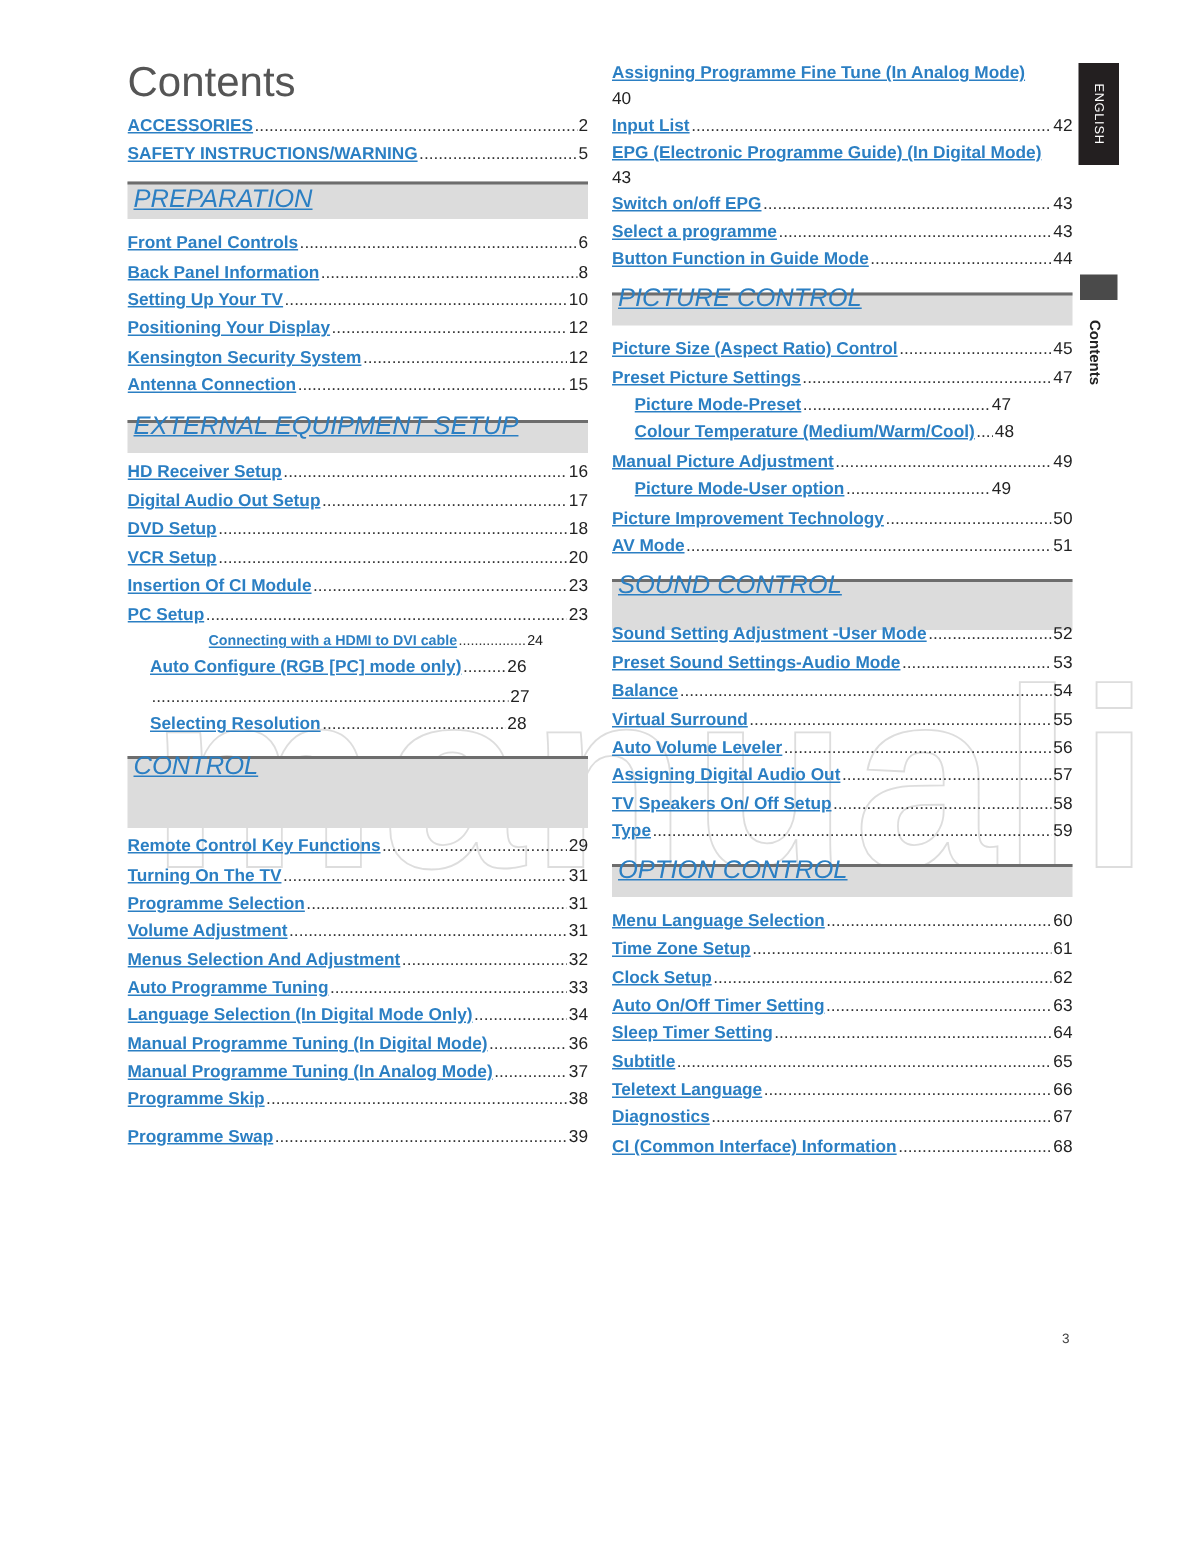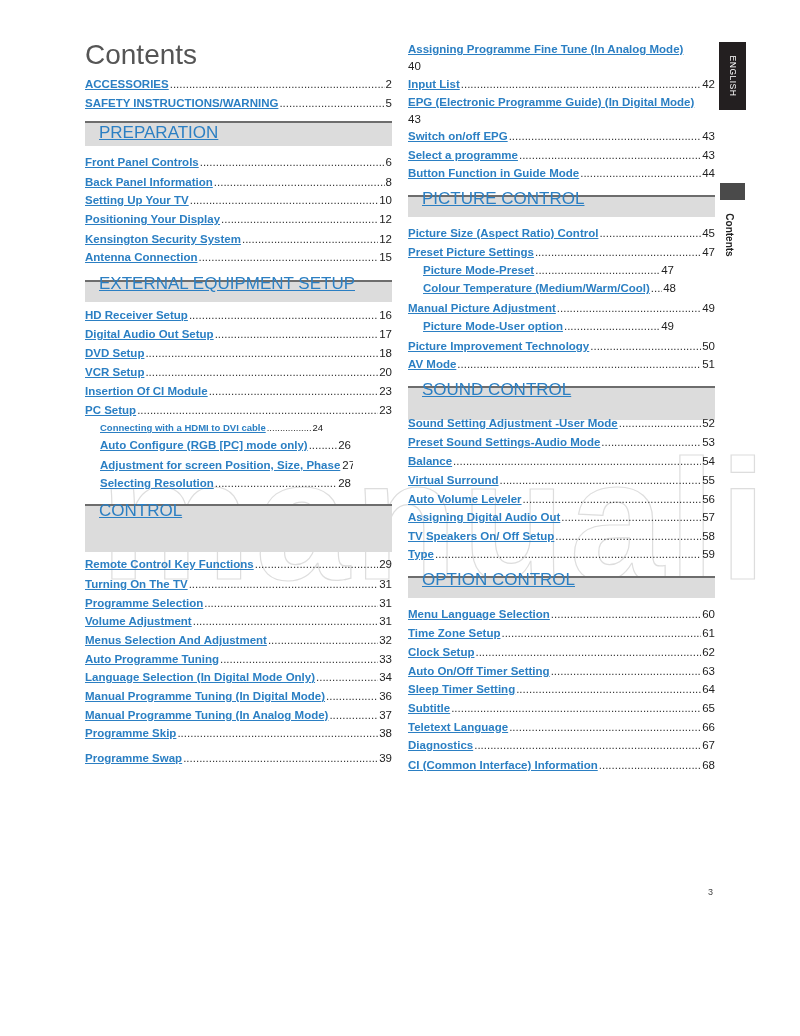--- a/index.html
+++ b/index.html
@@ -36,8 +36,8 @@
     border-top: 2px solid #6d6d6d; box-sizing: border-box;
   }
   .section .label {
-    display: block; color: #2b7fc3; font-size: 17px; line-height: 21px; padding-left: 14px;
-    text-decoration: underline; margin-top: -9px;
+    display: block; color: #2b7fc3; font-size: 17px; line-height: 21px; padding-left: 4px;
+    text-decoration: underline; margin-top: -9px; font-style: italic;
   }
   .tab-english {
     position: absolute; left: 719px; top: 42px; width: 27px; height: 68px; background: #231f20;

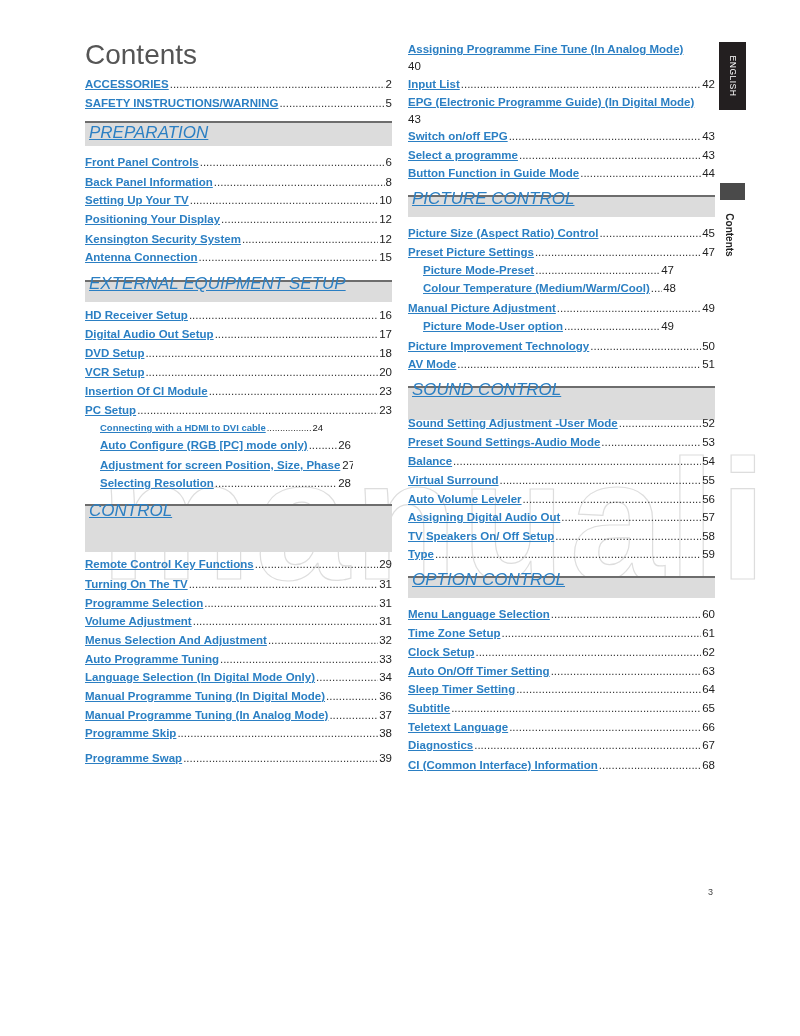--- a/index.html
+++ b/index.html
@@ -19,7 +19,7 @@
     white-space: nowrap; overflow: hidden; display: flex; align-items: baseline;
   }
   .entry.sub { left: 15px; width: calc(100% - 15px); }
-  .entry.small { font-size: 9.5px; }
+  .entry.small { font-size: 9.5px; margin-left: 39px; }
   .entry a { color: #2b7fc3; text-decoration: underline; flex: 0 0 auto; cursor: pointer; font-weight: bold; }
   .entry .dots {
     flex: 1 1 auto; overflow: hidden; color: #333; margin: 0 1px;

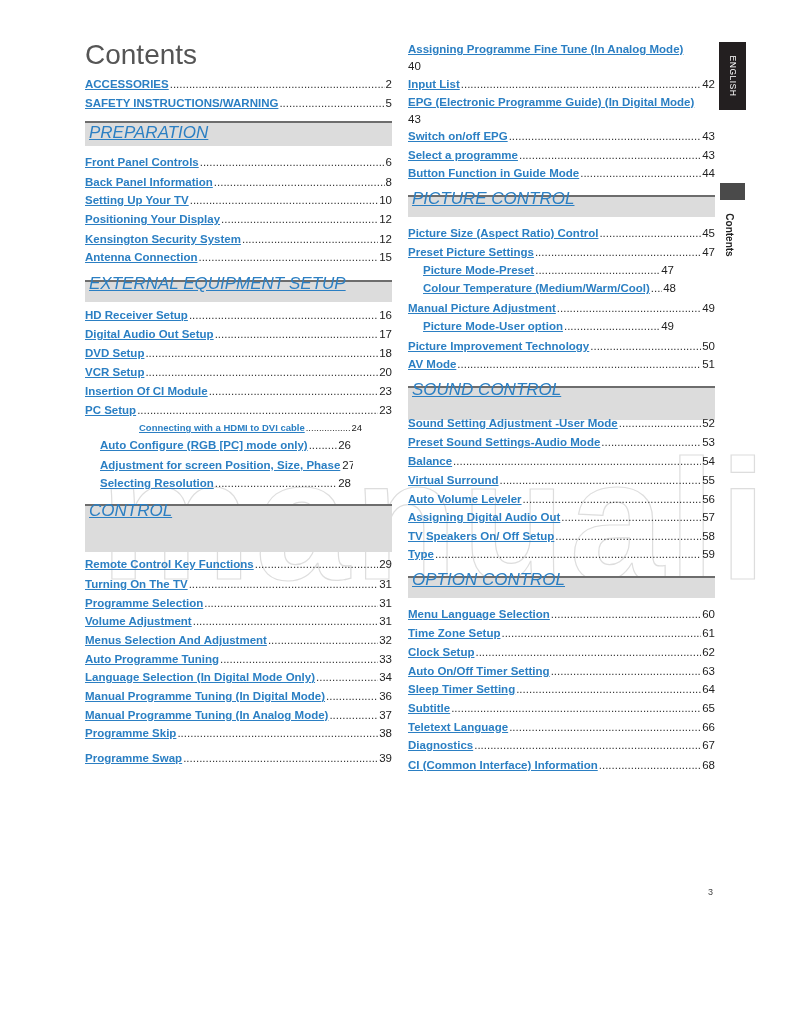--- a/index.html
+++ b/index.html
@@ -161,7 +161,6 @@
       <span class="page">26</span>
     </div>
   <div class="entry sub" style="top:458px; width:253px">
-      <a>Adjustment for screen Position, Size, Phase</a>
       <span class="dots"></span>
       <span class="page">27</span>
     </div>

